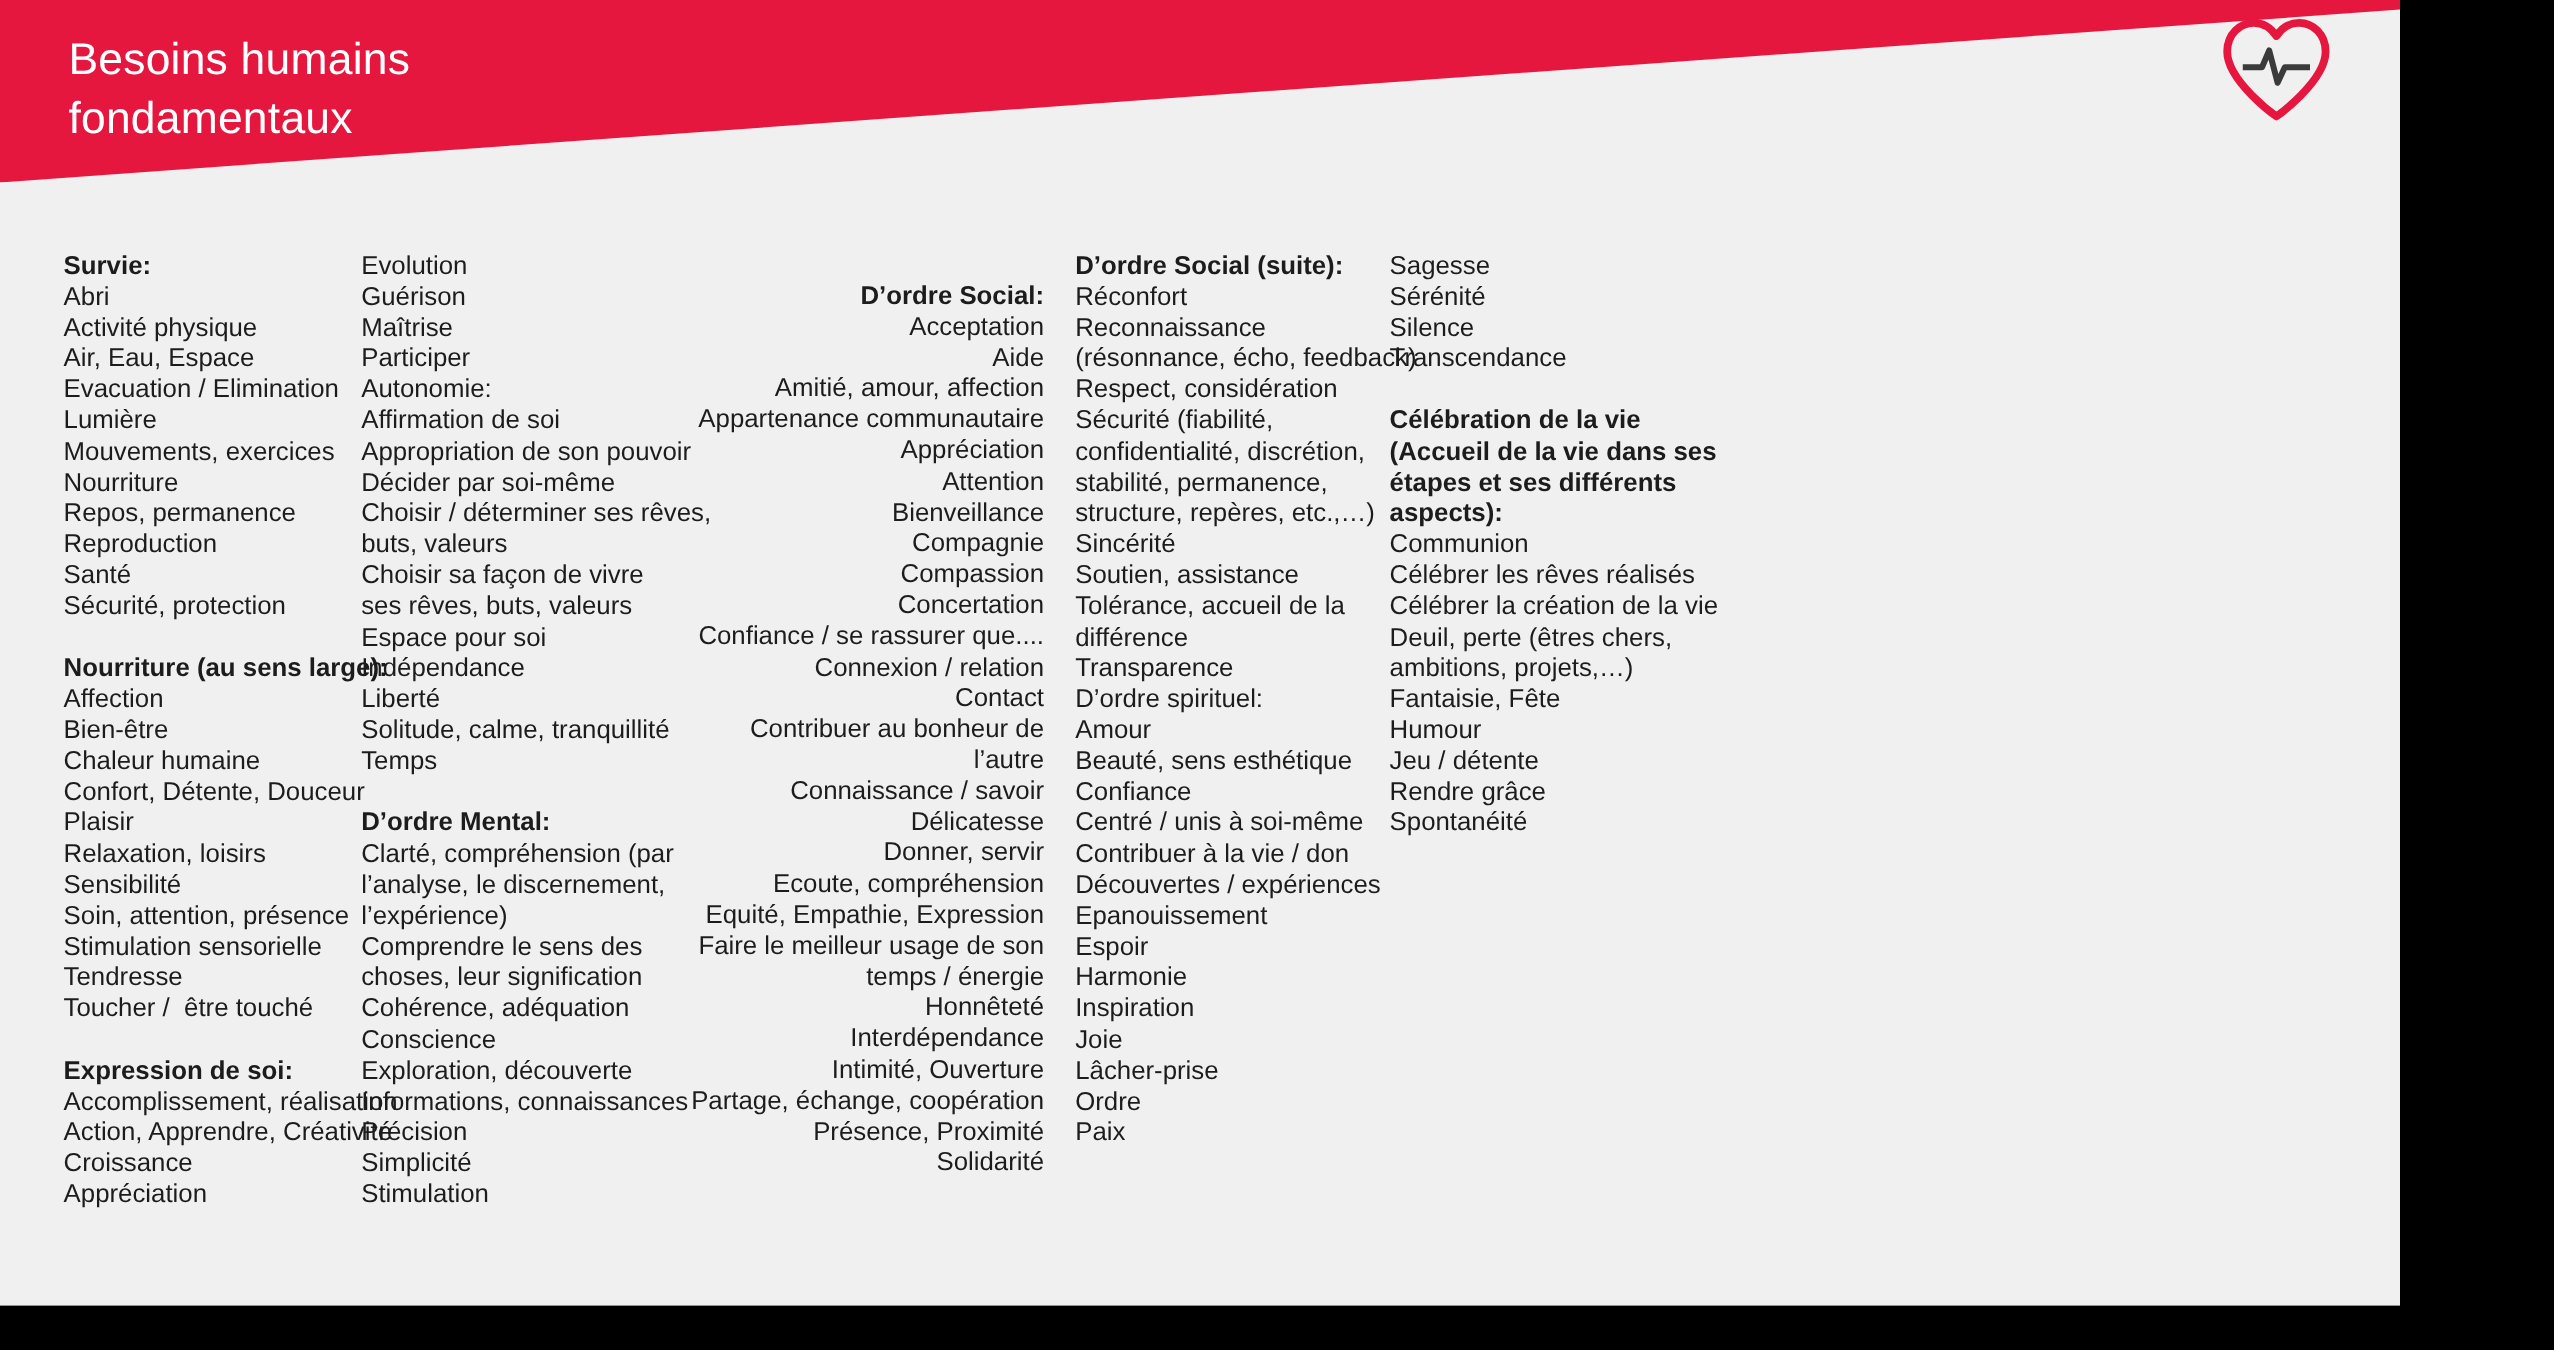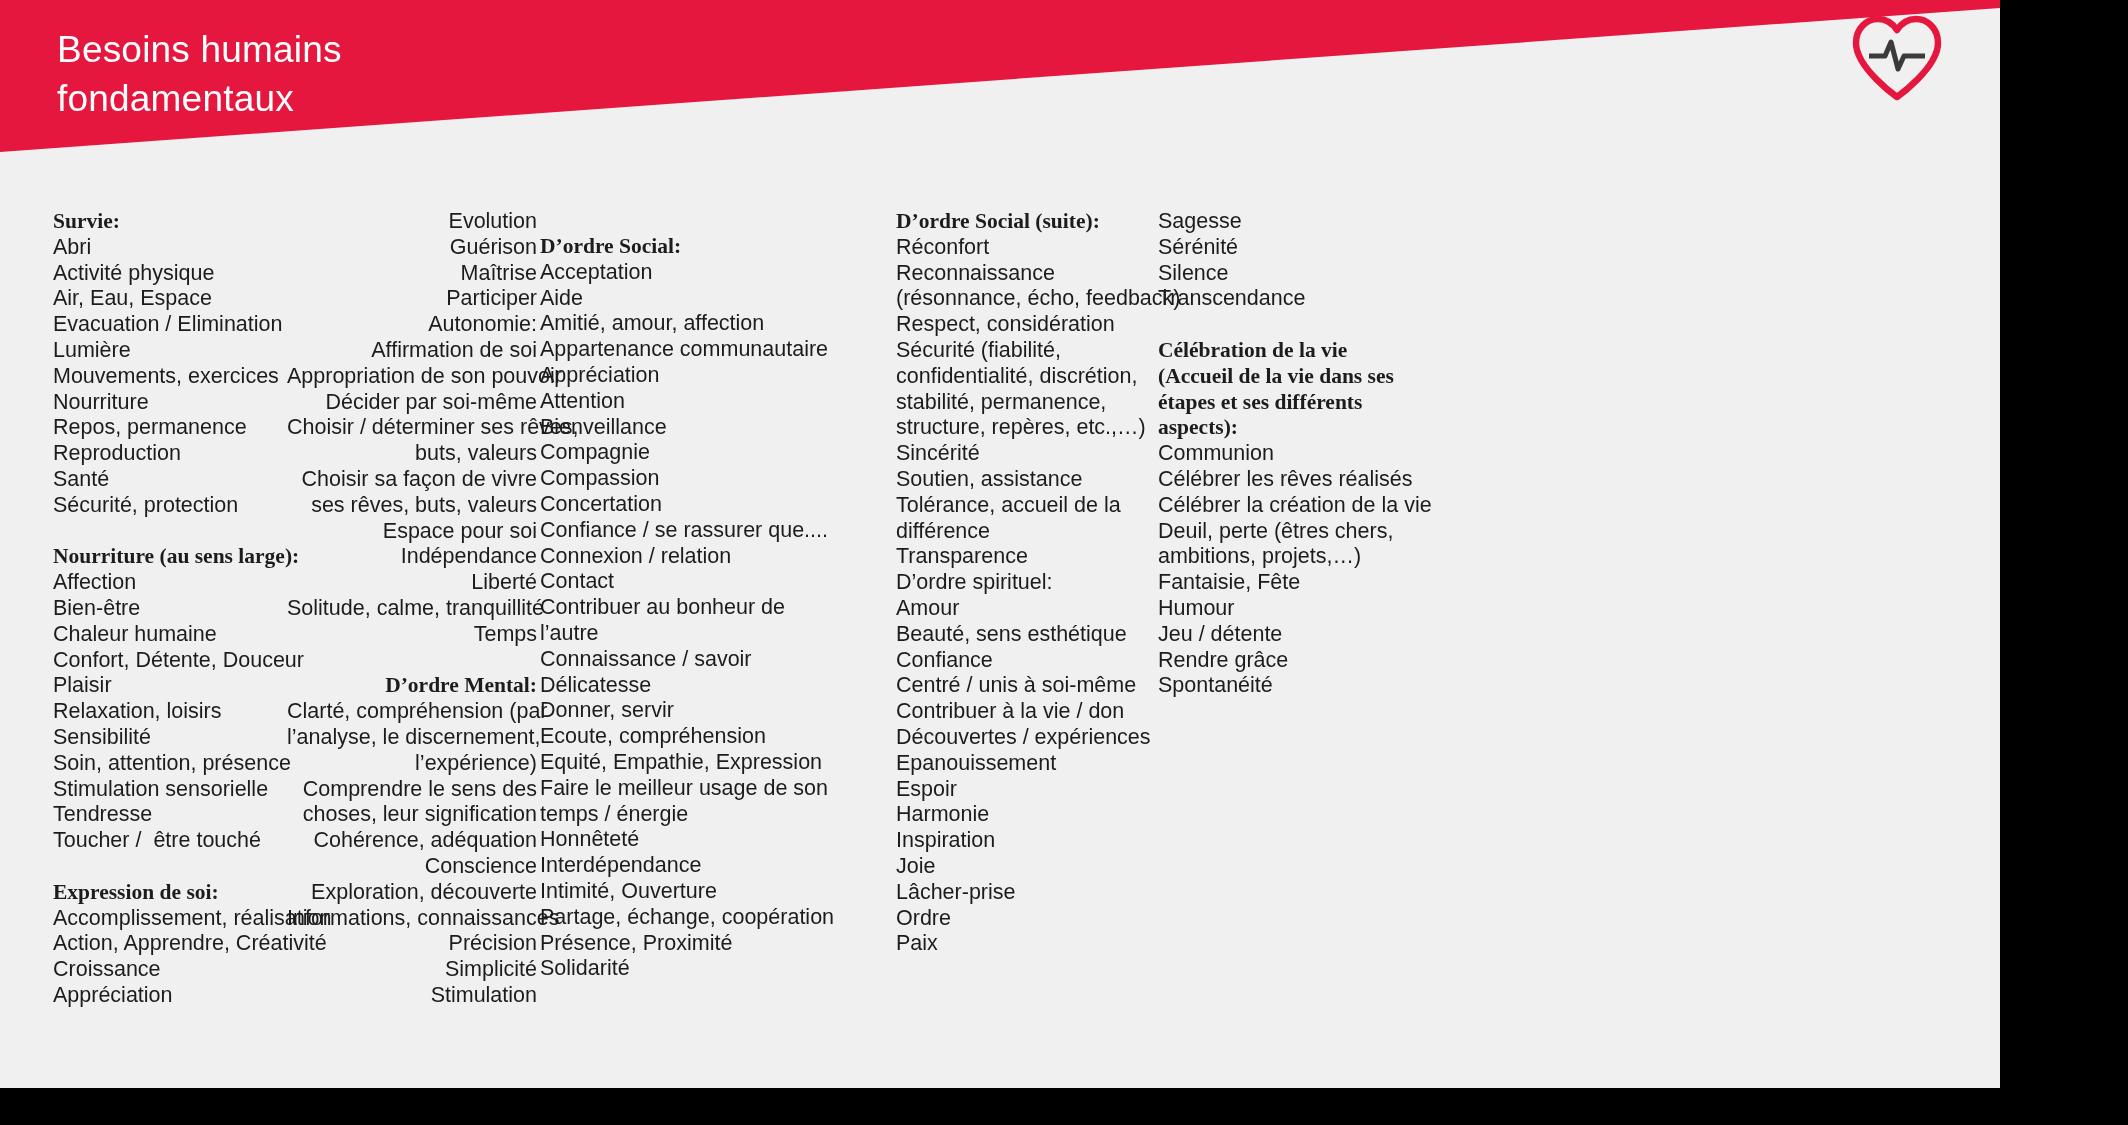--- a/index.html
+++ b/index.html
@@ -79,7 +79,7 @@
     font-weight: 400;
   }
   .col .line { white-space: pre; }
-  .head { font-weight: bold; font-family: Liberation Serif, serif; }
+  .head { font-weight: bold; }
   .spacer { height: 25.8px; }
 
   #col1 { left: 53px;   width: 300px; }

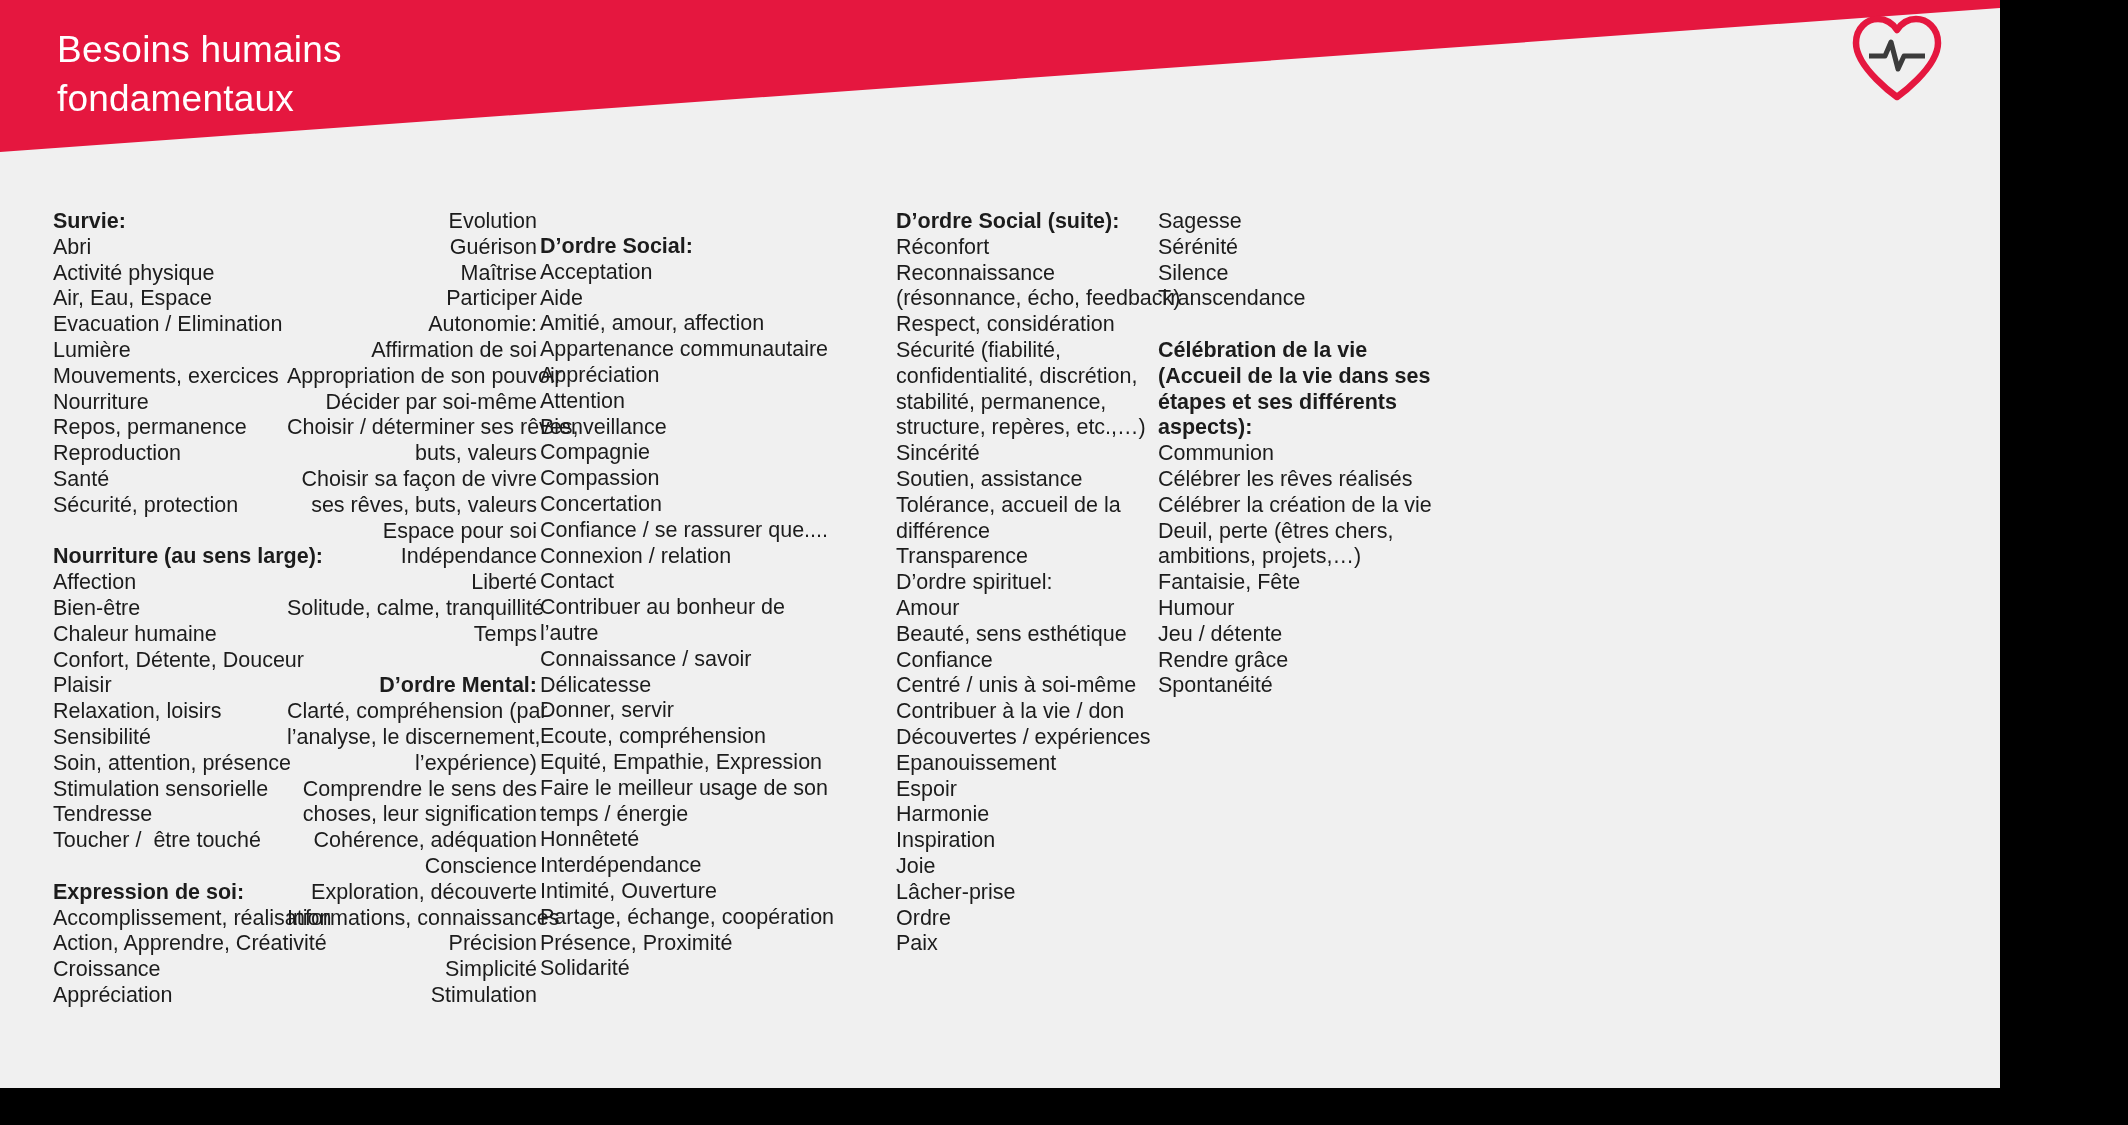--- a/index.html
+++ b/index.html
@@ -83,7 +83,7 @@
   .spacer { height: 25.8px; }
 
   #col1 { left: 53px;   width: 300px; }
-  #col2 { left: 287px;  width: 250px; top: 209px; text-align: right; }
+  #col2 { left: 301px;  width: 250px; top: 209px; }
   #col3 { left: 540px;  width: 330px; top: 234px; }
   #col4 { left: 896px;  width: 255px; top: 209px; }
   #col5 { left: 1158px; width: 260px; top: 209px; }

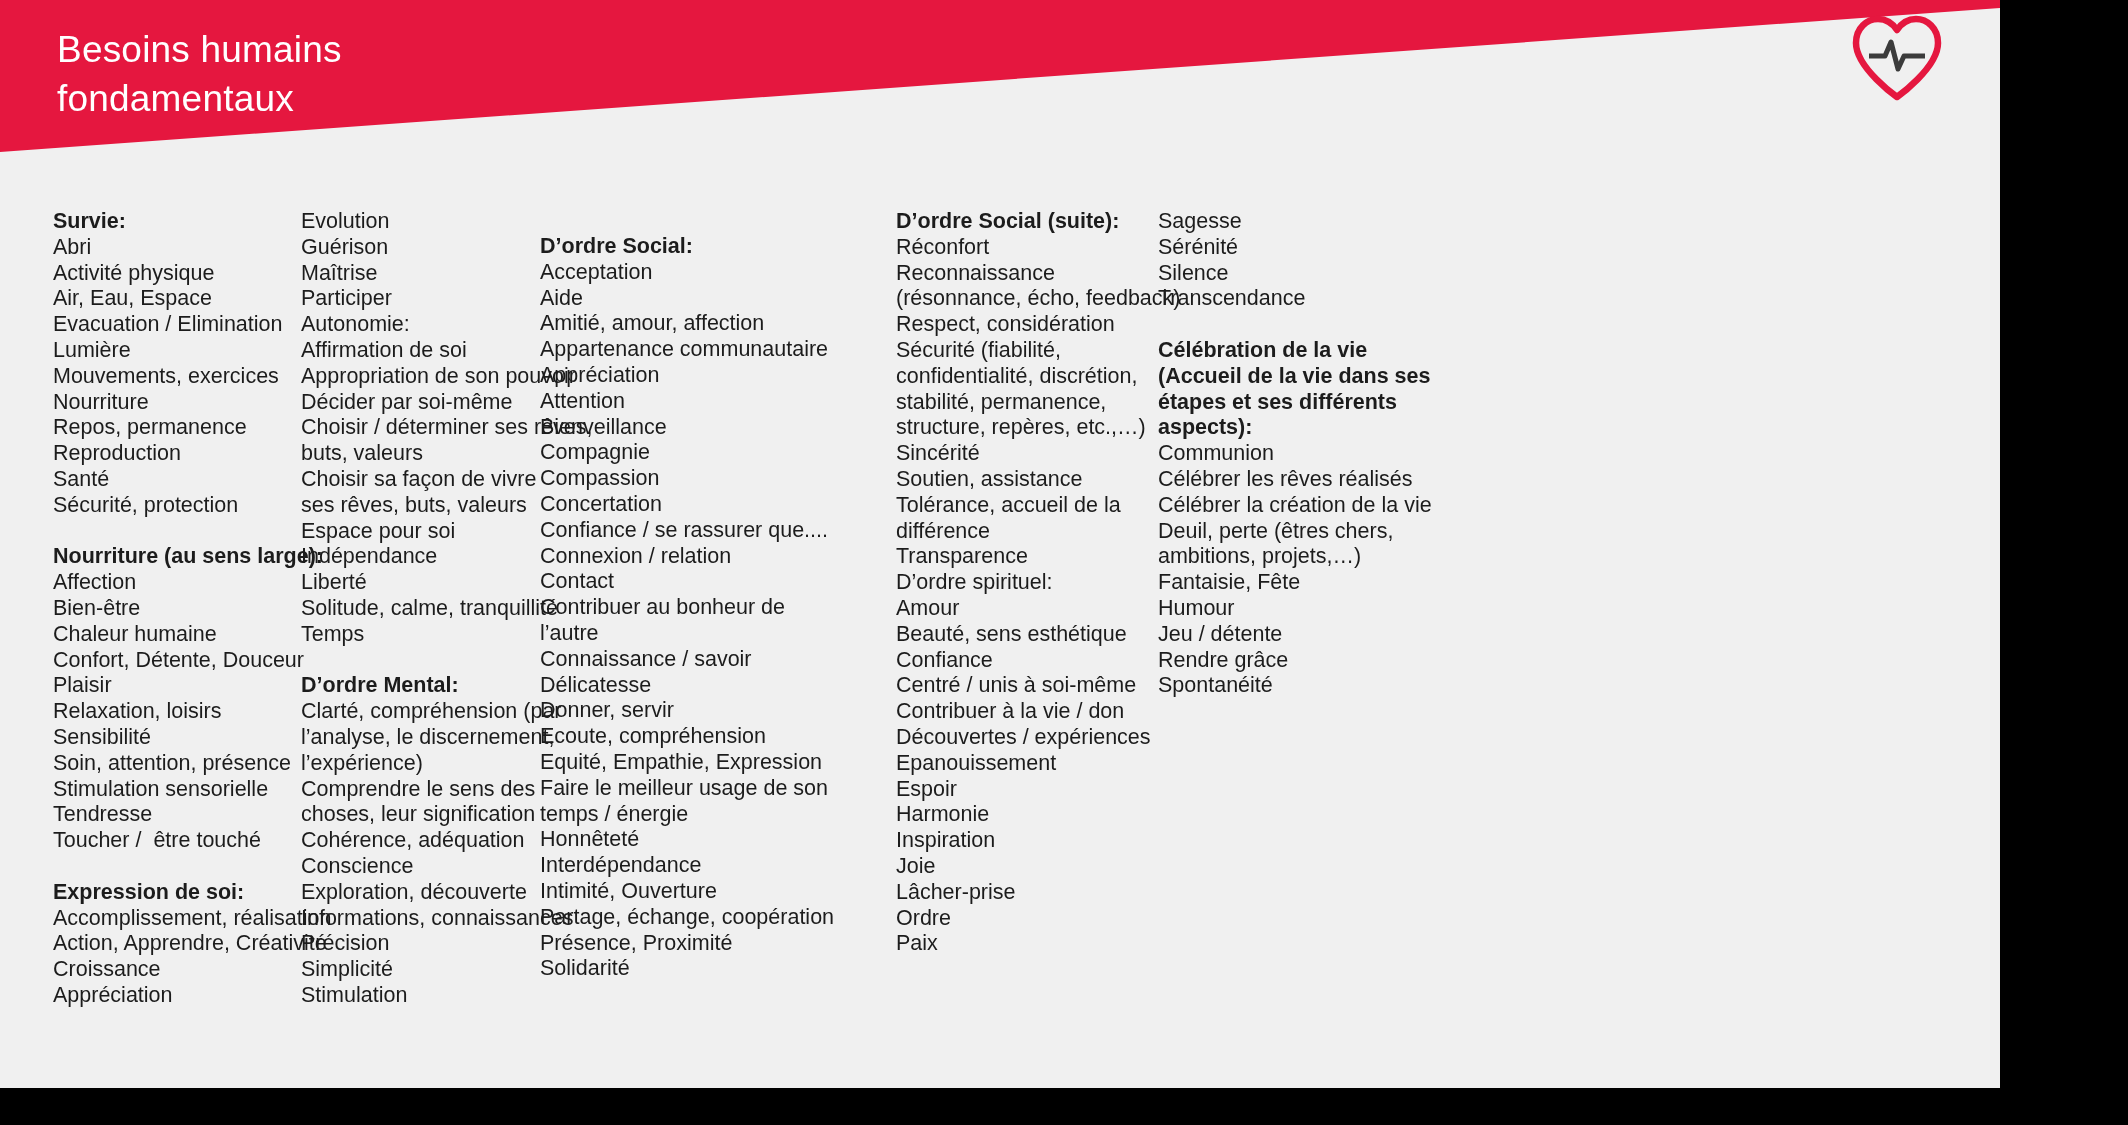--- a/index.html
+++ b/index.html
@@ -84,7 +84,7 @@
 
   #col1 { left: 53px;   width: 300px; }
   #col2 { left: 301px;  width: 250px; top: 209px; }
-  #col3 { left: 540px;  width: 330px; top: 234px; }
+  #col3 { left: 540px;  width: 330px; top: 234px; text-align: right; }
   #col4 { left: 896px;  width: 255px; top: 209px; }
   #col5 { left: 1158px; width: 260px; top: 209px; }
 </style>

